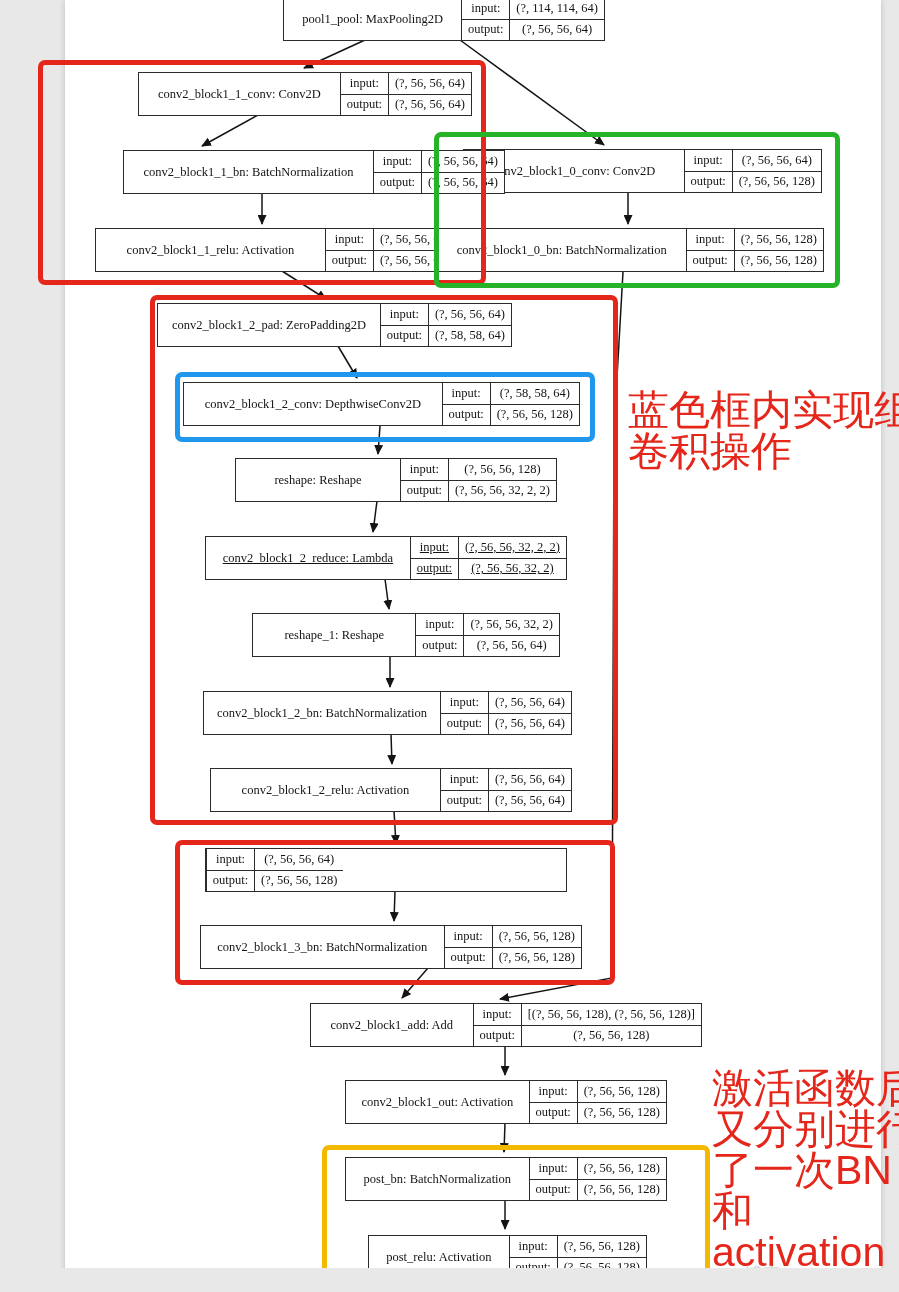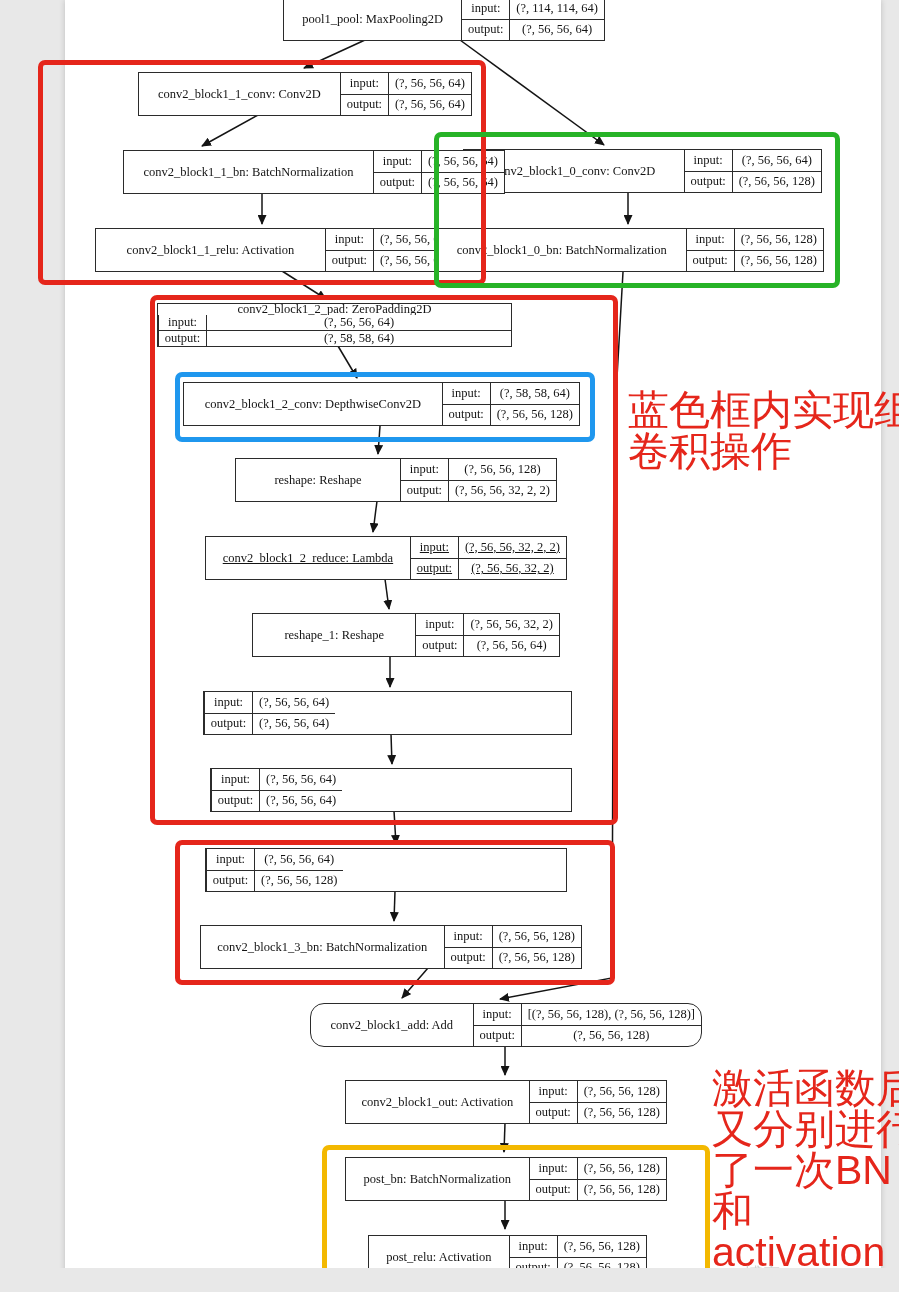--- a/index.html
+++ b/index.html
@@ -147,7 +147,7 @@
       </div>
   </div>
 
-  <div class="node" style="left:157px;top:303px;width:353px;flex-direction:column;">
+  <div class="node" style="left:157px;top:303px;width:353px;">
     <div class="nm">conv2_block1_2_pad: ZeroPadding2D</div>
     <div class="io">
         <div class="iorow">

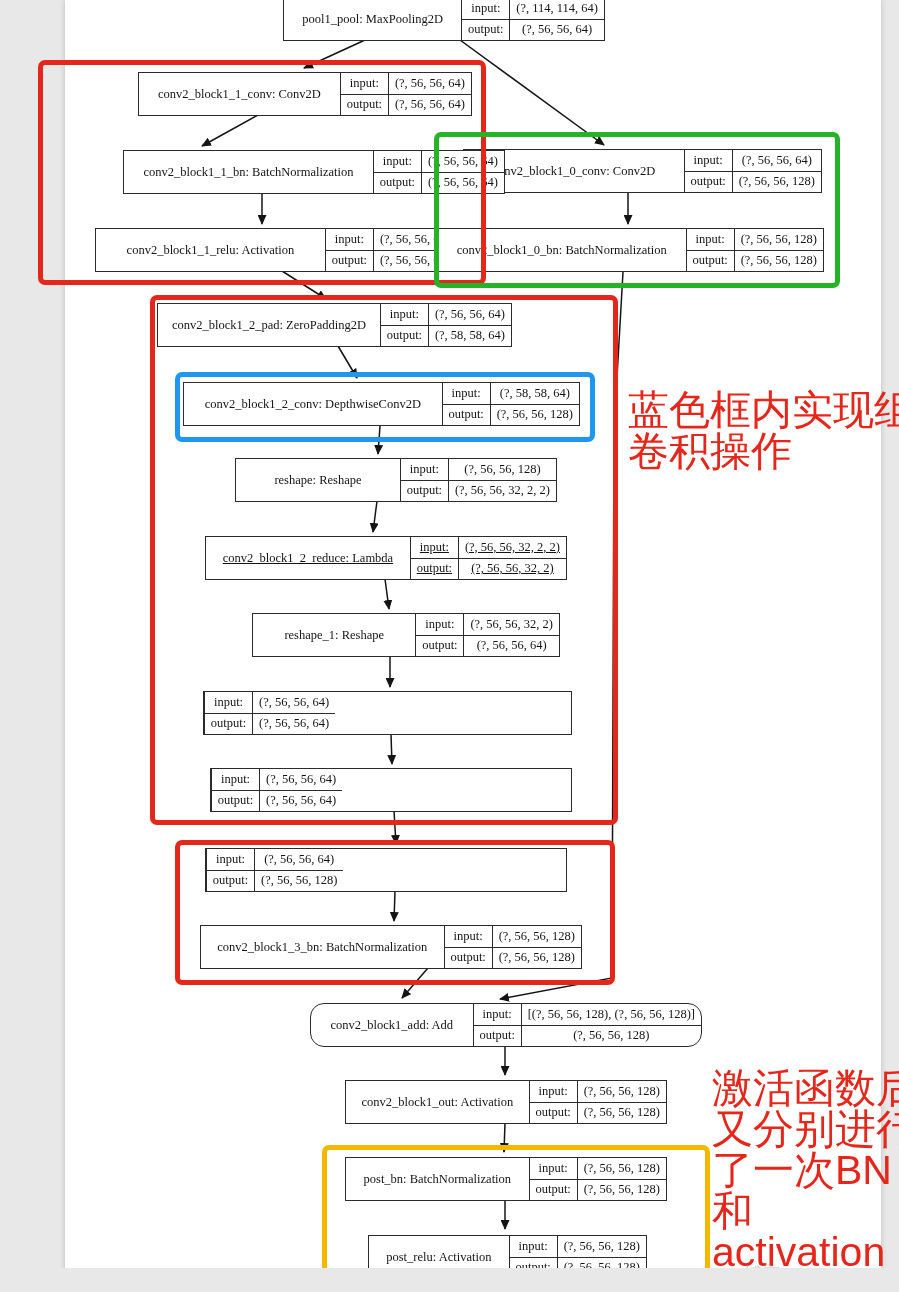--- a/index.html
+++ b/index.html
@@ -218,6 +218,7 @@
   </div>
 
   <div class="node" style="left:203px;top:691px;width:367px;">
+    <div class="nm">conv2_block1_2_bn: BatchNormalization</div>
     <div class="io">
         <div class="iorow">
           <div class="lb">input:</div>

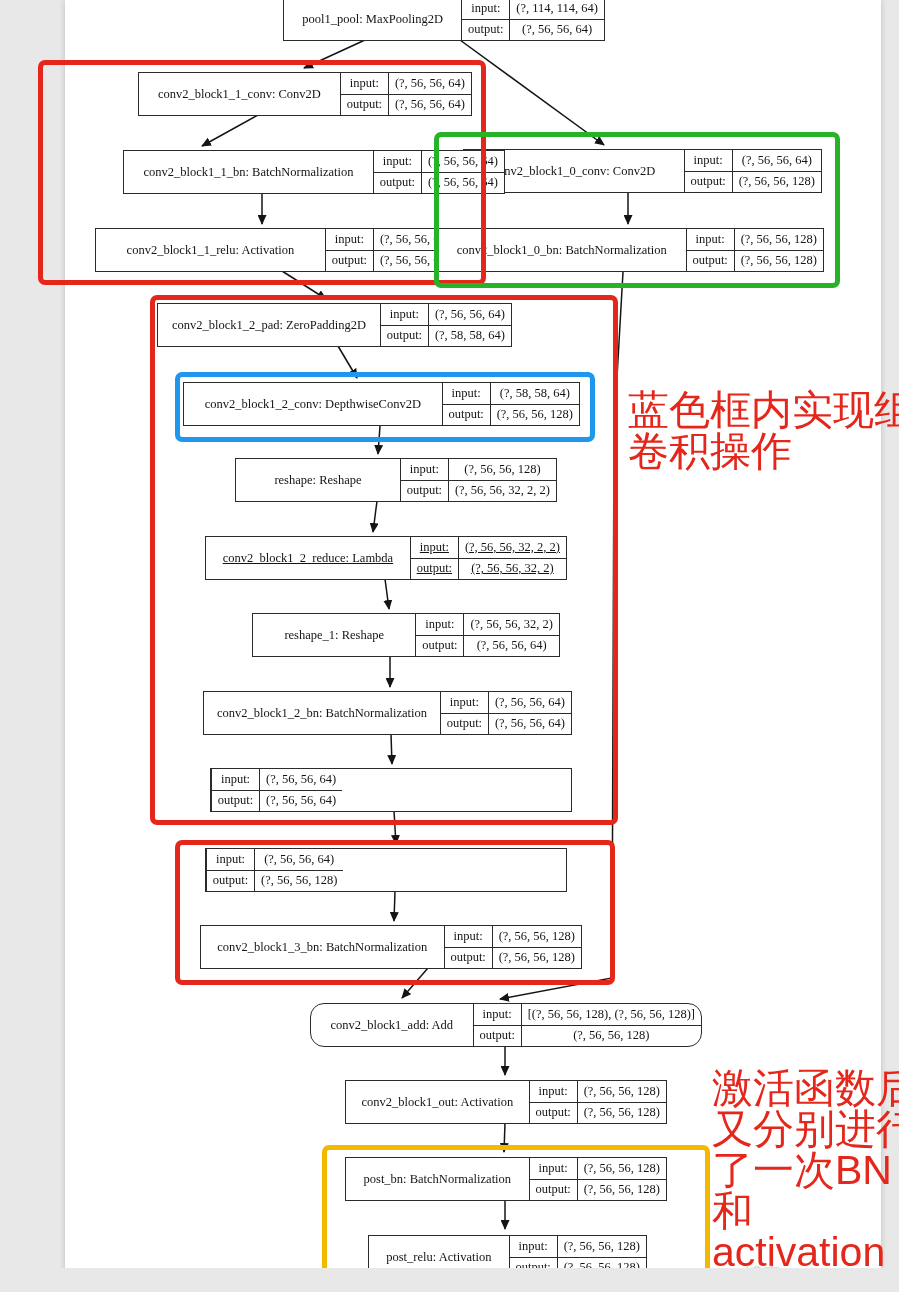--- a/index.html
+++ b/index.html
@@ -232,6 +232,7 @@
   </div>
 
   <div class="node" style="left:210px;top:768px;width:360px;">
+    <div class="nm">conv2_block1_2_relu: Activation</div>
     <div class="io">
         <div class="iorow">
           <div class="lb">input:</div>

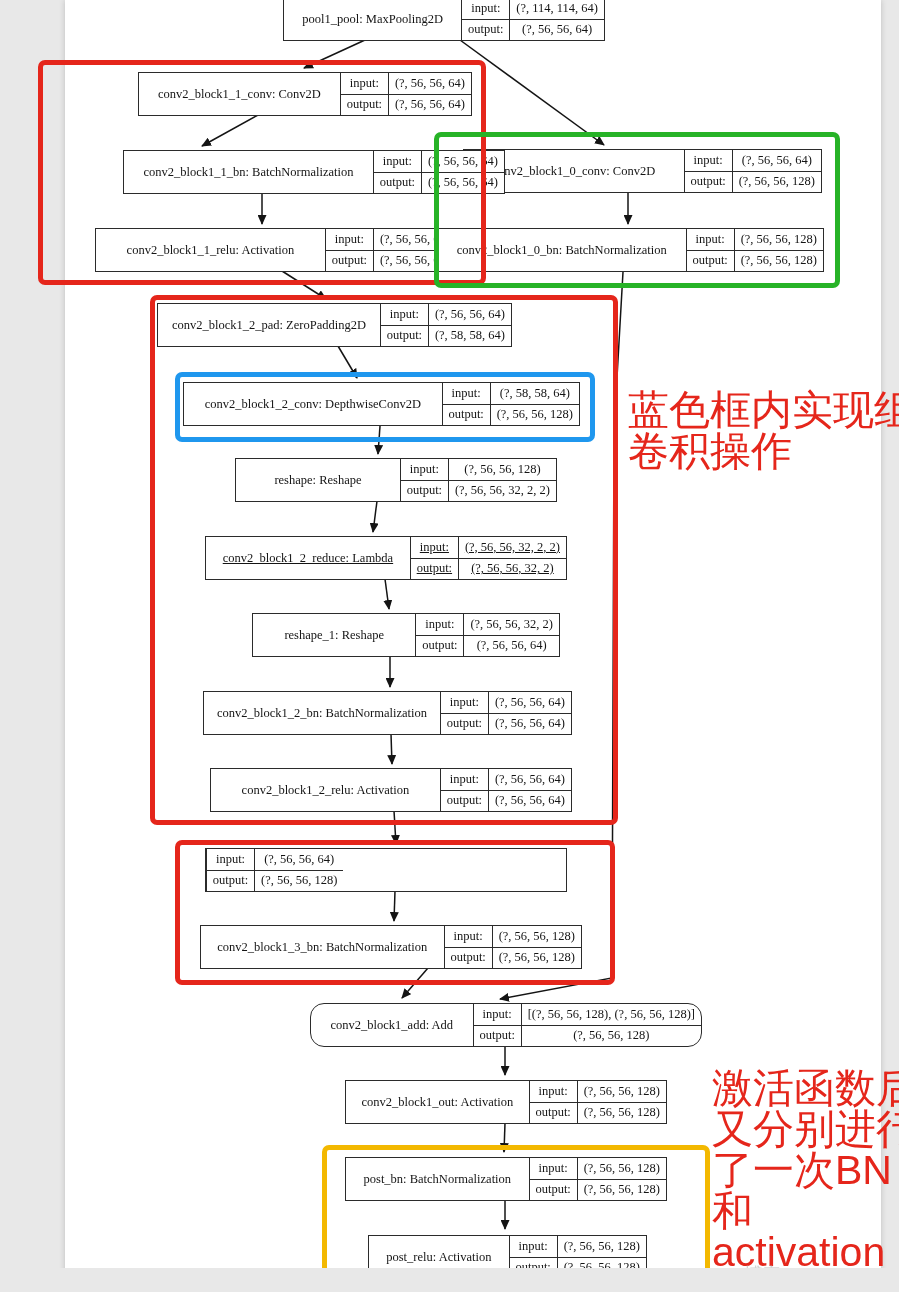--- a/index.html
+++ b/index.html
@@ -272,7 +272,7 @@
       </div>
   </div>
 
-  <div class="node" style="left:310px;top:1003px;width:390px;border-radius:14px;">
+  <div class="node" style="left:310px;top:1003px;width:390px;">
     <div class="nm">conv2_block1_add: Add</div>
     <div class="io">
         <div class="iorow">

